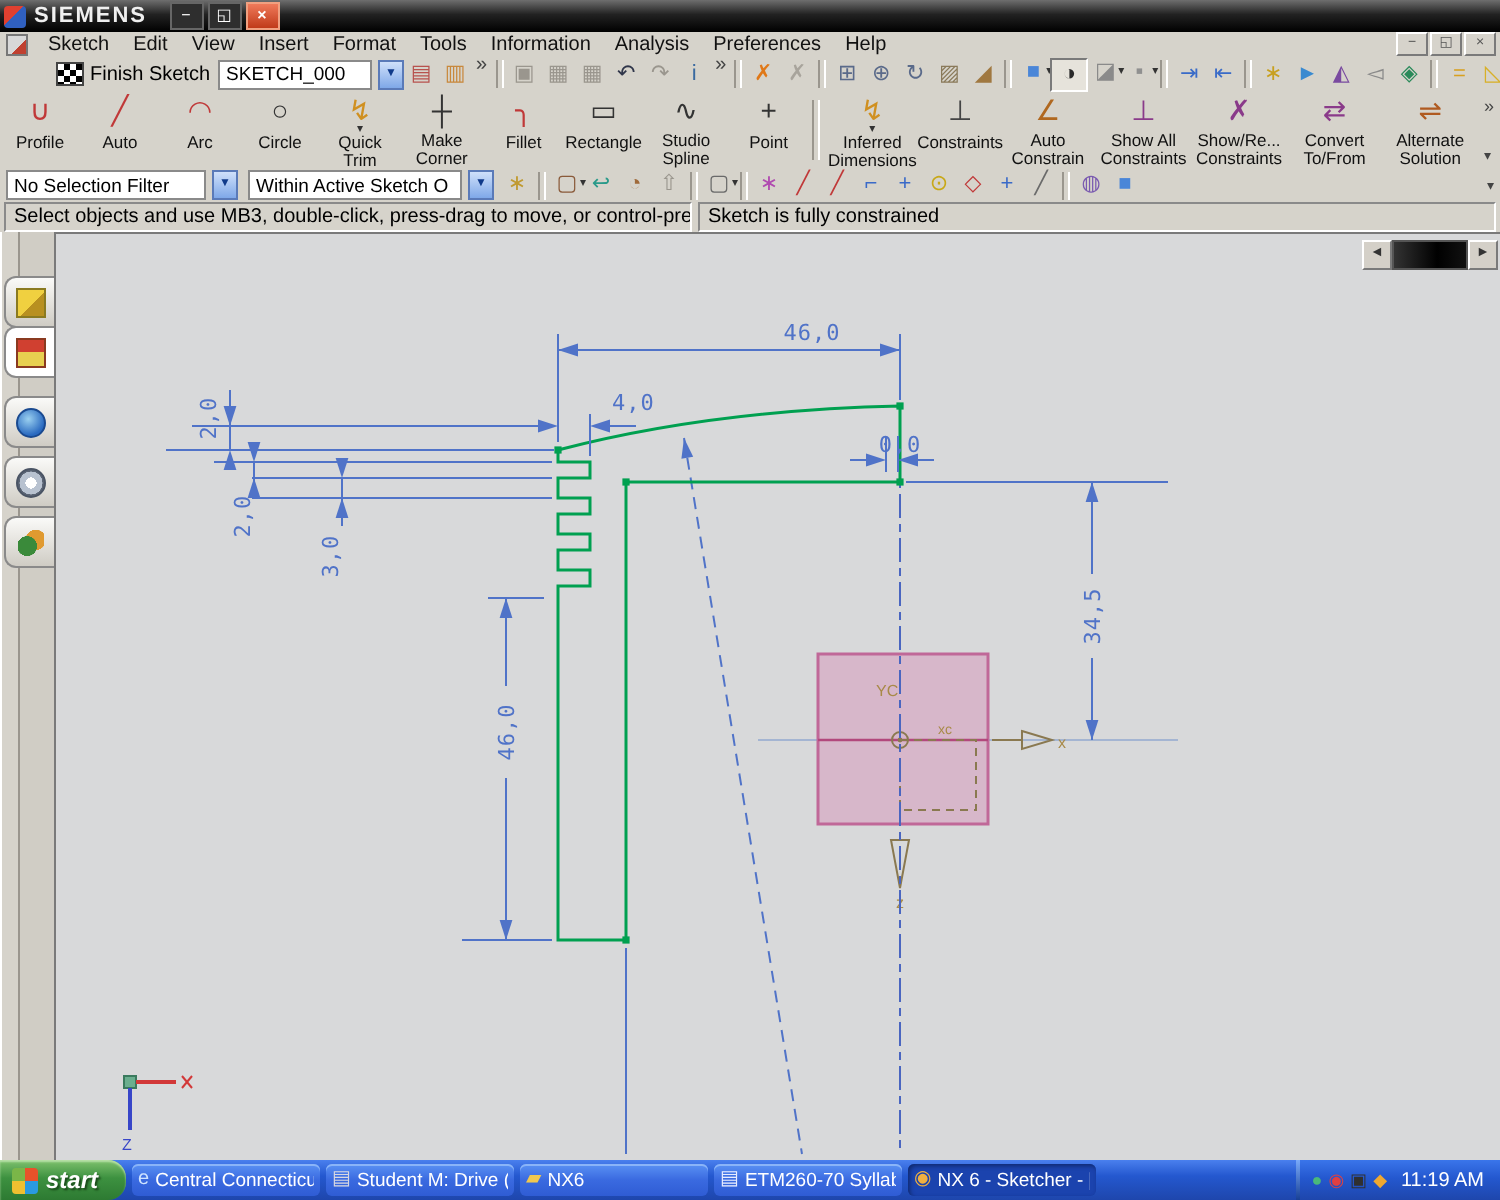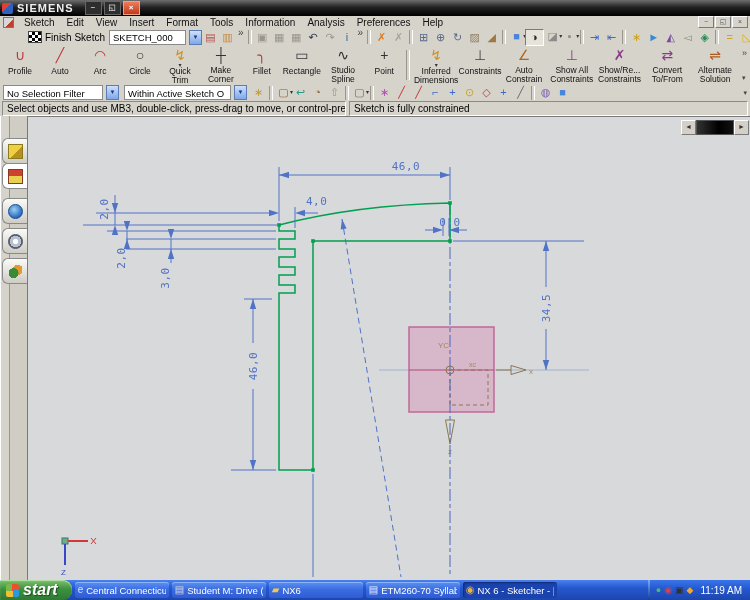--- a/index.html
+++ b/index.html
@@ -116,7 +116,7 @@
     box-shadow:inset 0 1px 1px #b8e0a8;}
   .startflag{width:13px;height:13px;border-radius:2px;background:#2d7a32;
     background:conic-gradient(#e8522a 0 25%,#2a9ae0 25% 50%,#f0c030 50% 75%,#7ab648 75%);}
-  .startlbl{color:#fff;font-size:16px;font-style:italic;font-weight:bold;text-shadow:1px 1px 1px #1a4a1a;}
+  .startlbl{color:#fff;font-size:12px;font-style:italic;font-weight:bold;text-shadow:1px 1px 1px #1a4a1a;}
   .task{flex:0 0 88px;height:16px;margin-left:3px;display:flex;align-items:center;gap:3px;padding:0 3px;
     background:linear-gradient(180deg,#5a92f4,#3a6ae0 50%,#2f5cd4);border-radius:3px;
     box-shadow:inset 0 1px 0 #8ab4f8;overflow:hidden;}

